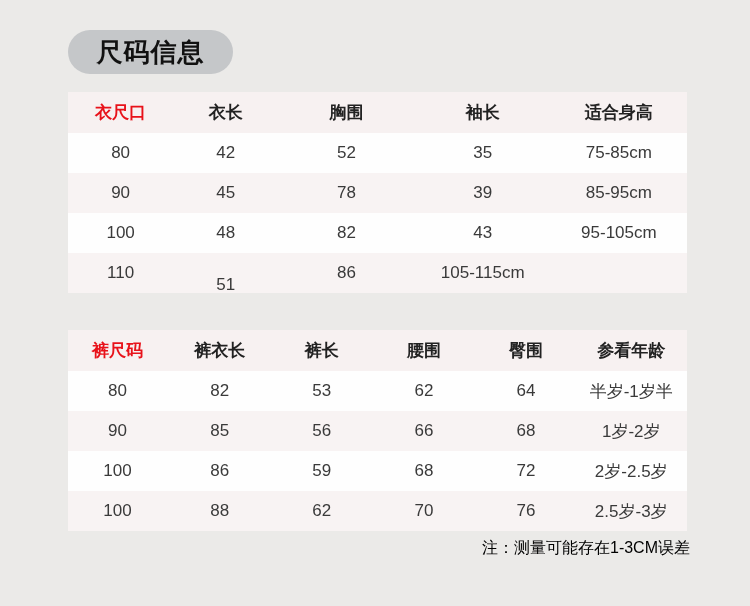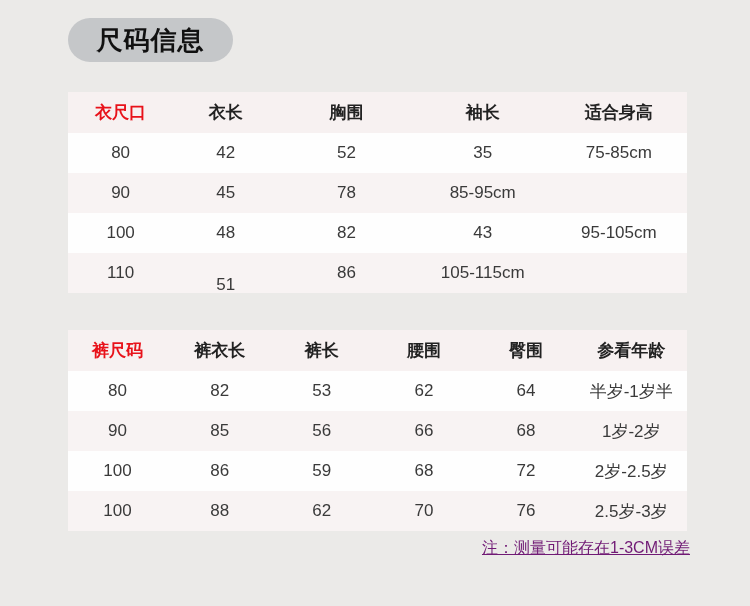--- a/index.html
+++ b/index.html
@@ -17,7 +17,7 @@
   .title-pill {
     position: absolute;
     left: 68px;
-    top: 18px;
+    top: 30px;
     width: 165px;
     height: 44px;
     background: #c5c7c9;

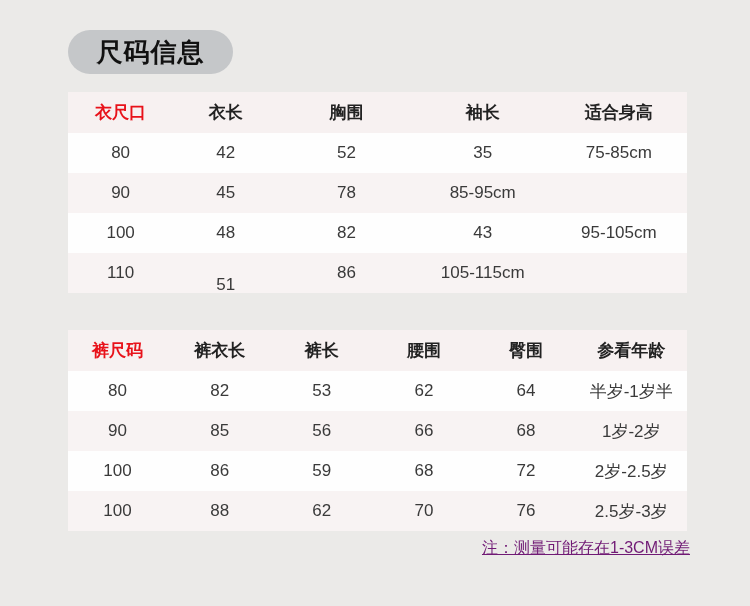--- a/index.html
+++ b/index.html
@@ -99,6 +99,7 @@
       <div class="t-cell" style="width: 17%;">90</div>
       <div class="t-cell" style="width: 17%;">45</div>
       <div class="t-cell" style="width: 22%;">78</div>
+      <div class="t-cell" style="width: 22%;">39</div>
       <div class="t-cell" style="width: 22%;">85-95cm</div>
     </div>
     <div class="t-row even">

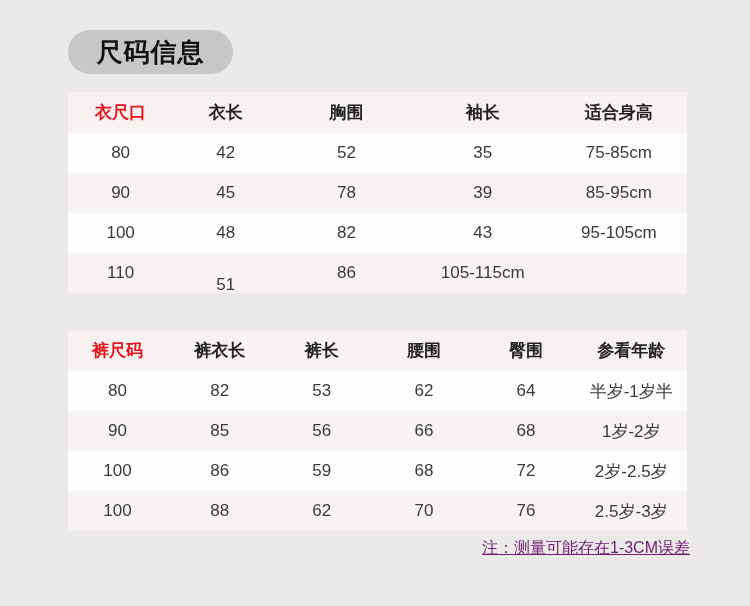--- a/index.html
+++ b/index.html
@@ -68,9 +68,8 @@
     top: 538px;
     right: 60px;
     font-size: 16px;
-    color: #701a75;
+    color: #000000;
     white-space: nowrap;
-    text-decoration: underline;
   }
 </style>
 </head>

